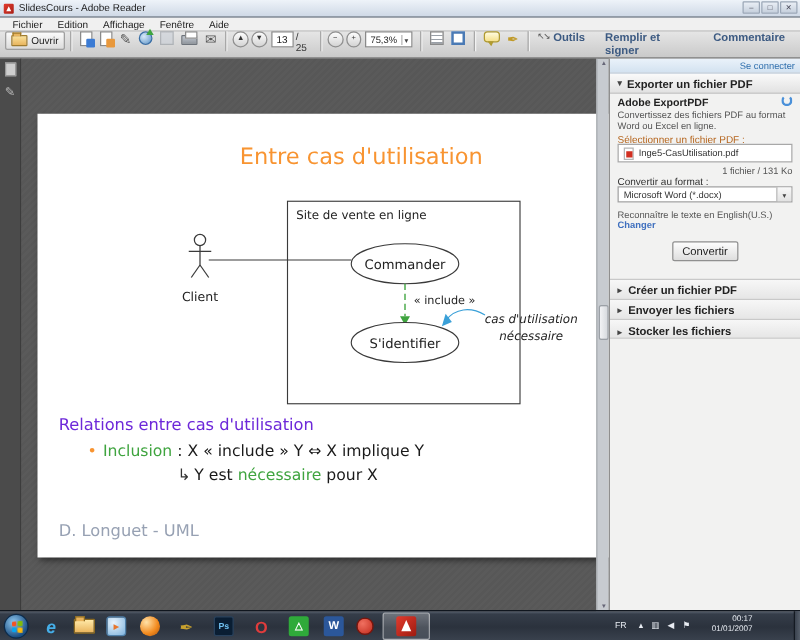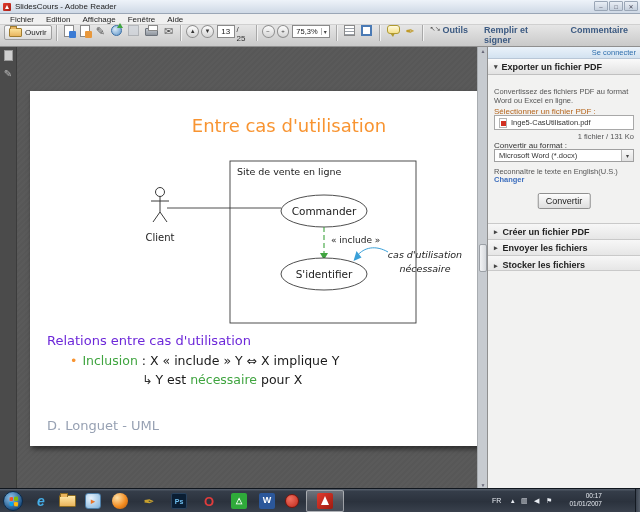--- a/index.html
+++ b/index.html
@@ -283,6 +283,10 @@
         <span>Exporter un fichier PDF</span>
       </div>
 
+      <div class="p-abs prod">
+        <span>Adobe ExportPDF</span>
+        <span class="prod-ic"></span>
+      </div>
       <div class="p-abs desc">Convertissez des fichiers PDF au format Word ou Excel en ligne.</div>
       <div class="p-abs sel-label">Sélectionner un fichier PDF :</div>
       <div class="p-abs filebox">

